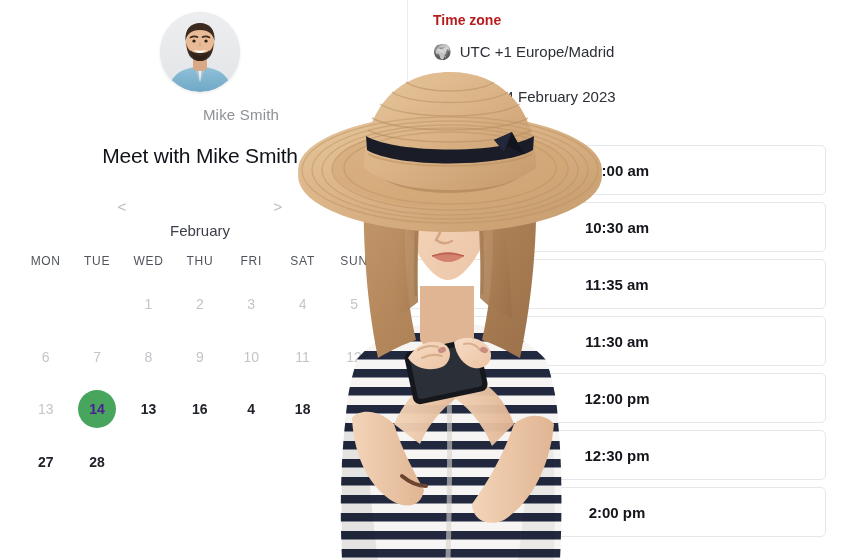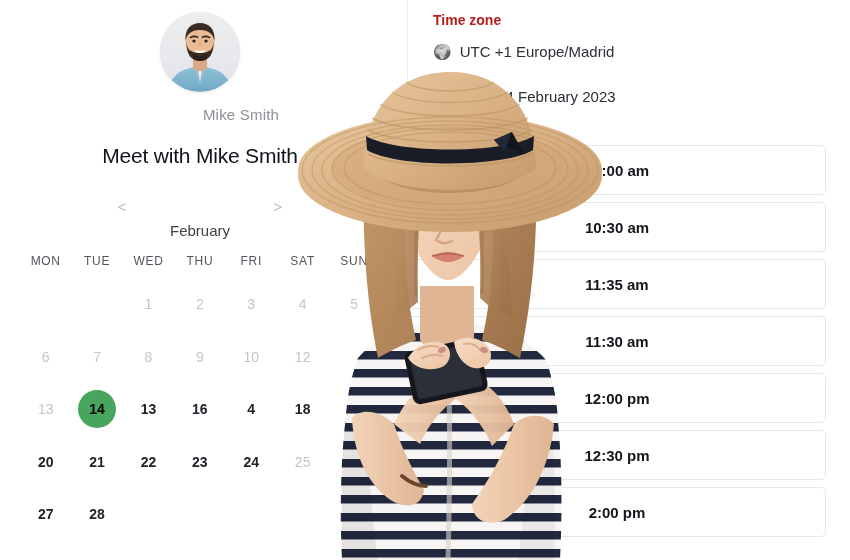--- a/index.html
+++ b/index.html
@@ -333,6 +333,9 @@
             </div>
             <div class="day muted">
               <span class="pill">10</span>
+            </div>
+            <div class="day muted">
+              <span class="pill">11</span>
             </div>
             <div class="day muted">
               <span class="pill">12</span>

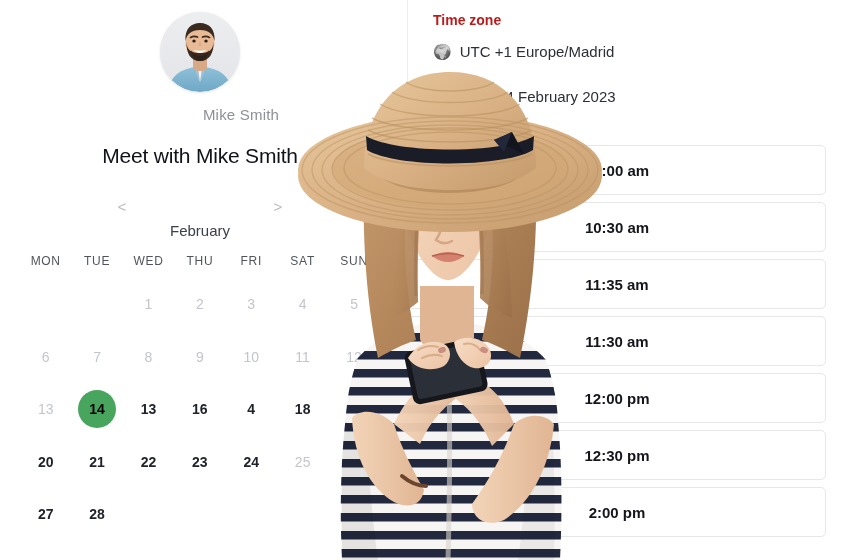--- a/index.html
+++ b/index.html
@@ -147,7 +147,7 @@
   }
   .day.selected .pill {
     background: #47a55d;
-    color: #000000;
+    color: #4c1d95;
   }
 
   

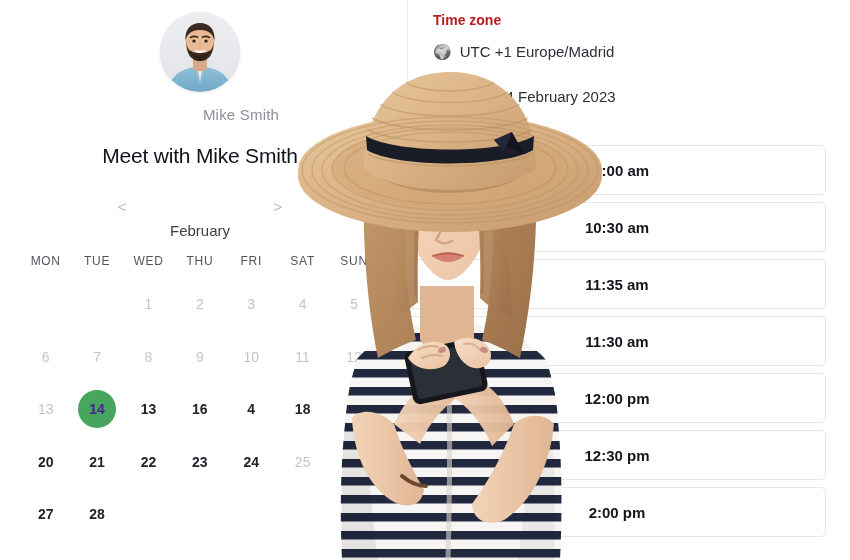--- a/index.html
+++ b/index.html
@@ -362,29 +362,6 @@
             </div>
             <div class="day">
               <span class="pill">19</span>
-            </div>
-          </div>
-          <div class="cal-week">
-            <div class="day">
-              <span class="pill">20</span>
-            </div>
-            <div class="day">
-              <span class="pill">21</span>
-            </div>
-            <div class="day">
-              <span class="pill">22</span>
-            </div>
-            <div class="day">
-              <span class="pill">23</span>
-            </div>
-            <div class="day">
-              <span class="pill">24</span>
-            </div>
-            <div class="day muted">
-              <span class="pill">25</span>
-            </div>
-            <div class="day muted">
-              <span class="pill">26</span>
             </div>
           </div>
           <div class="cal-week">

